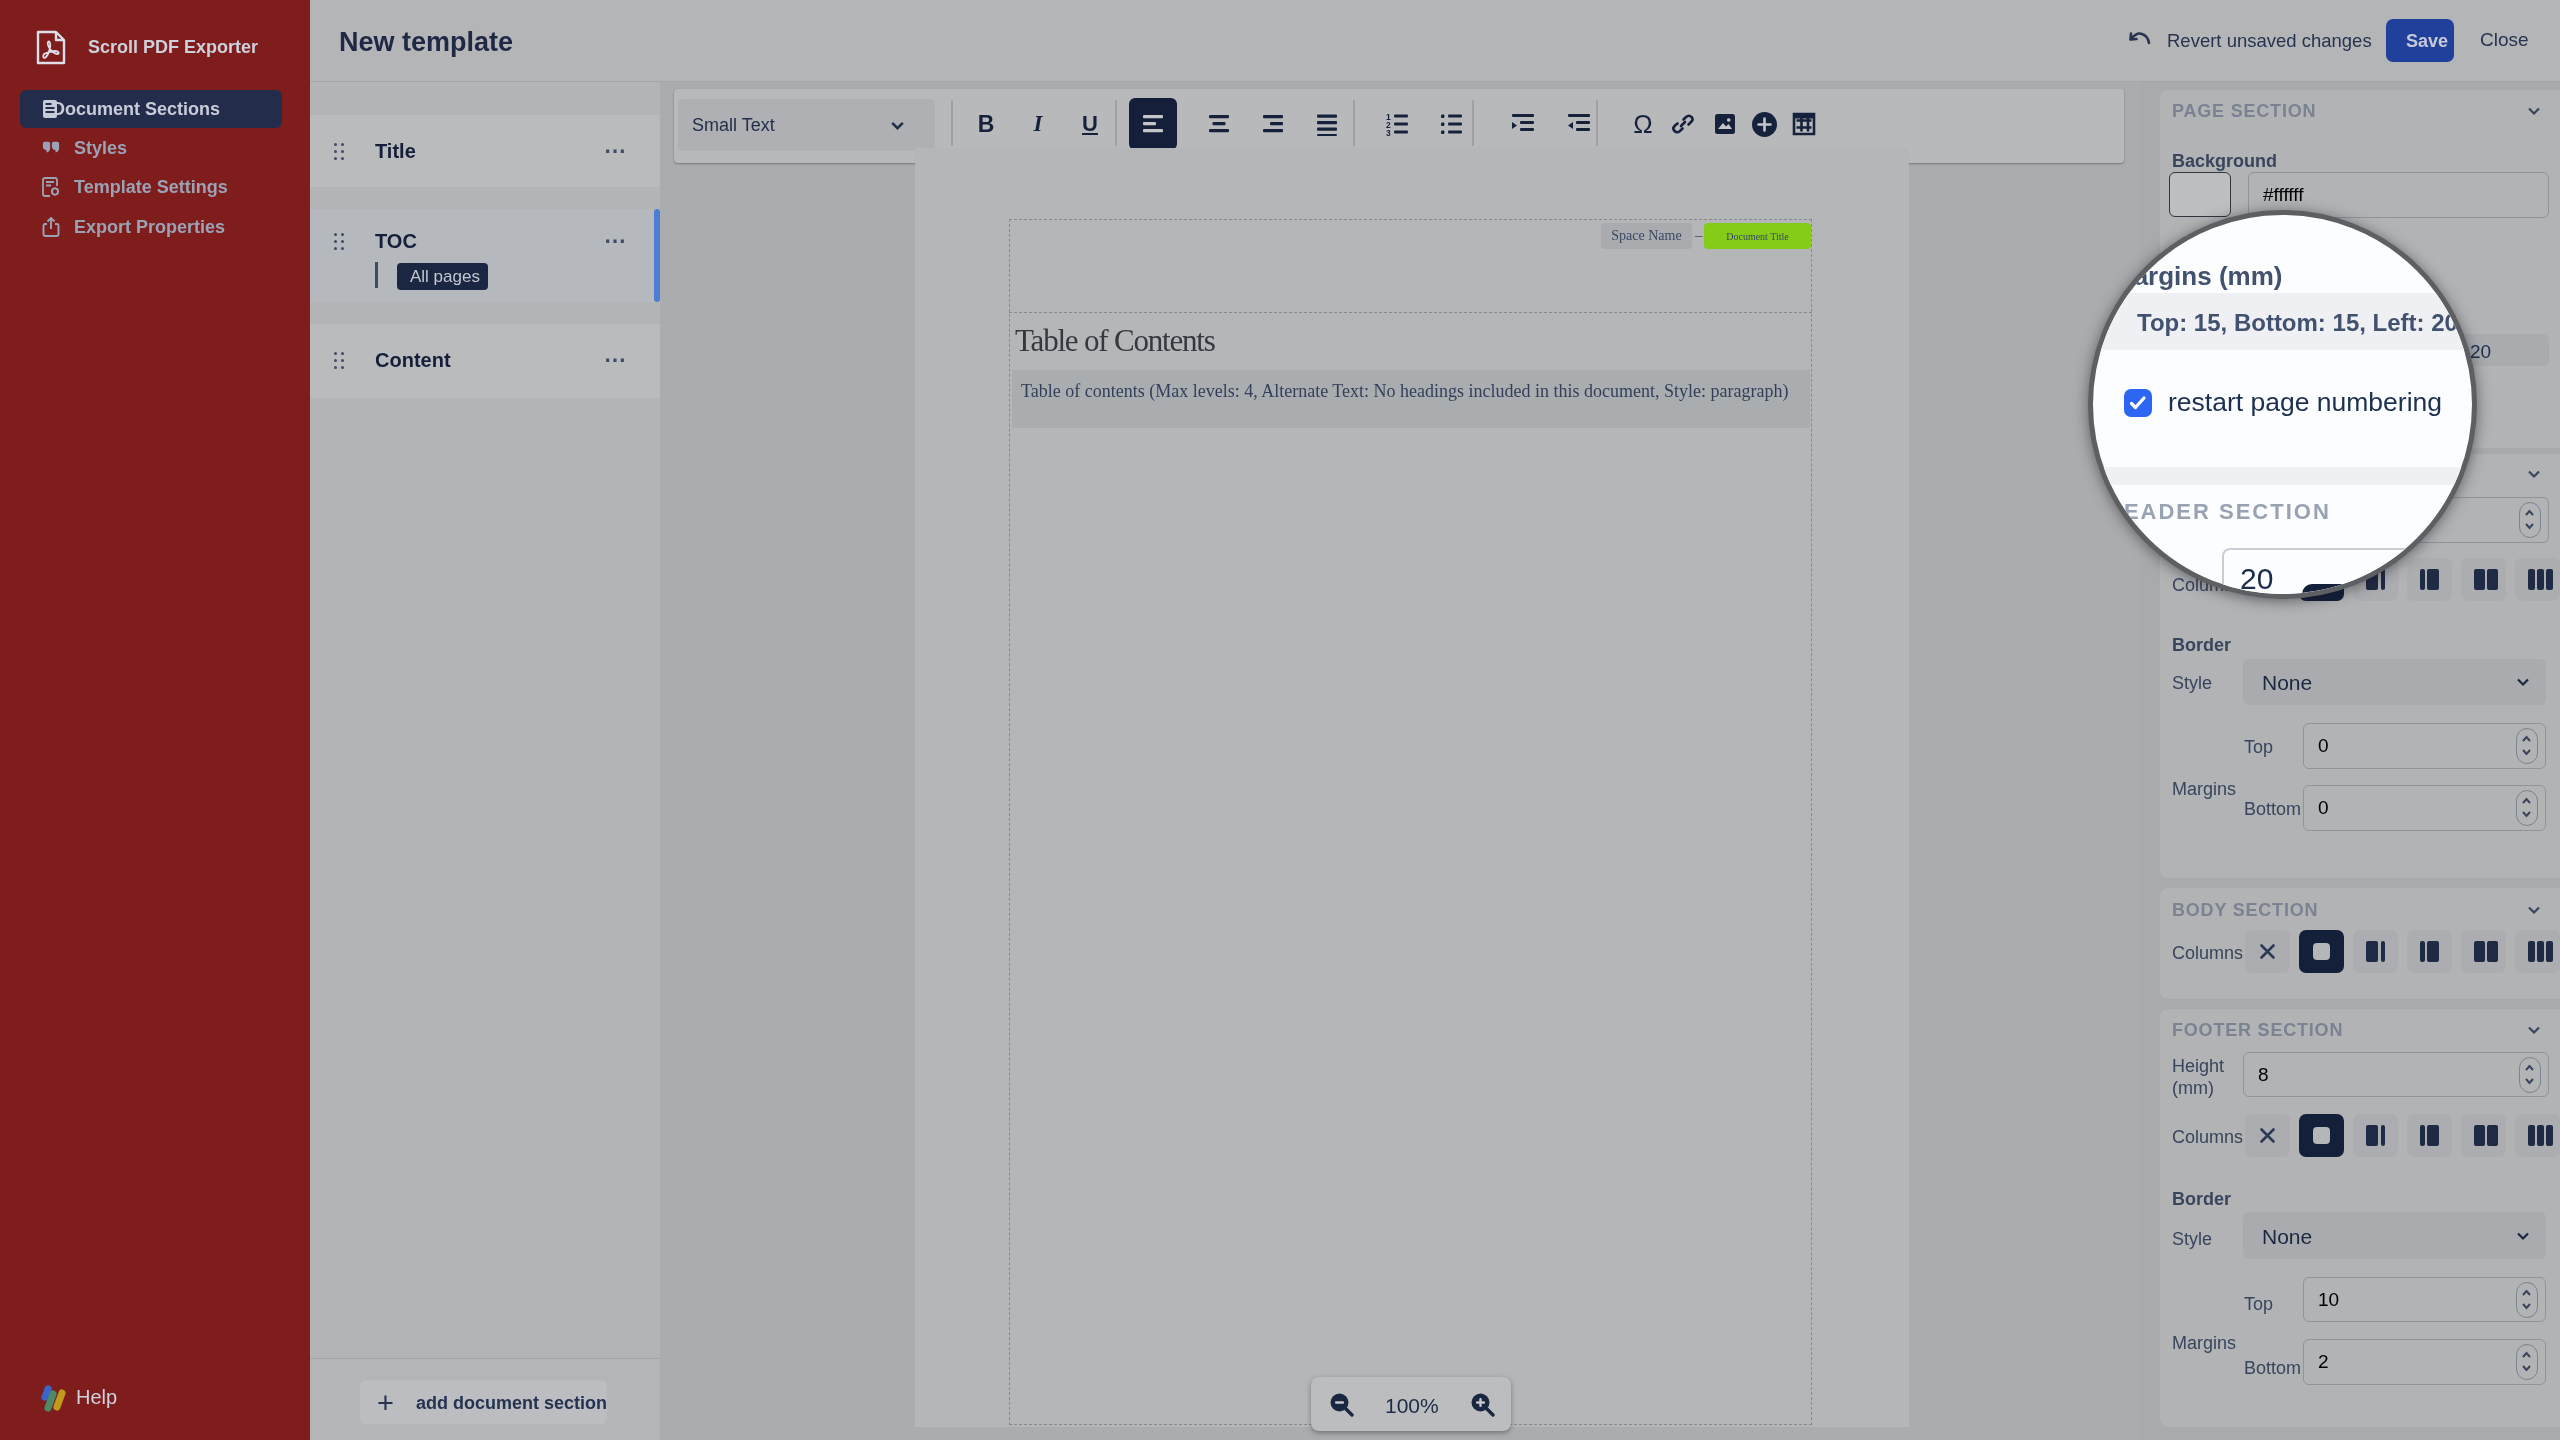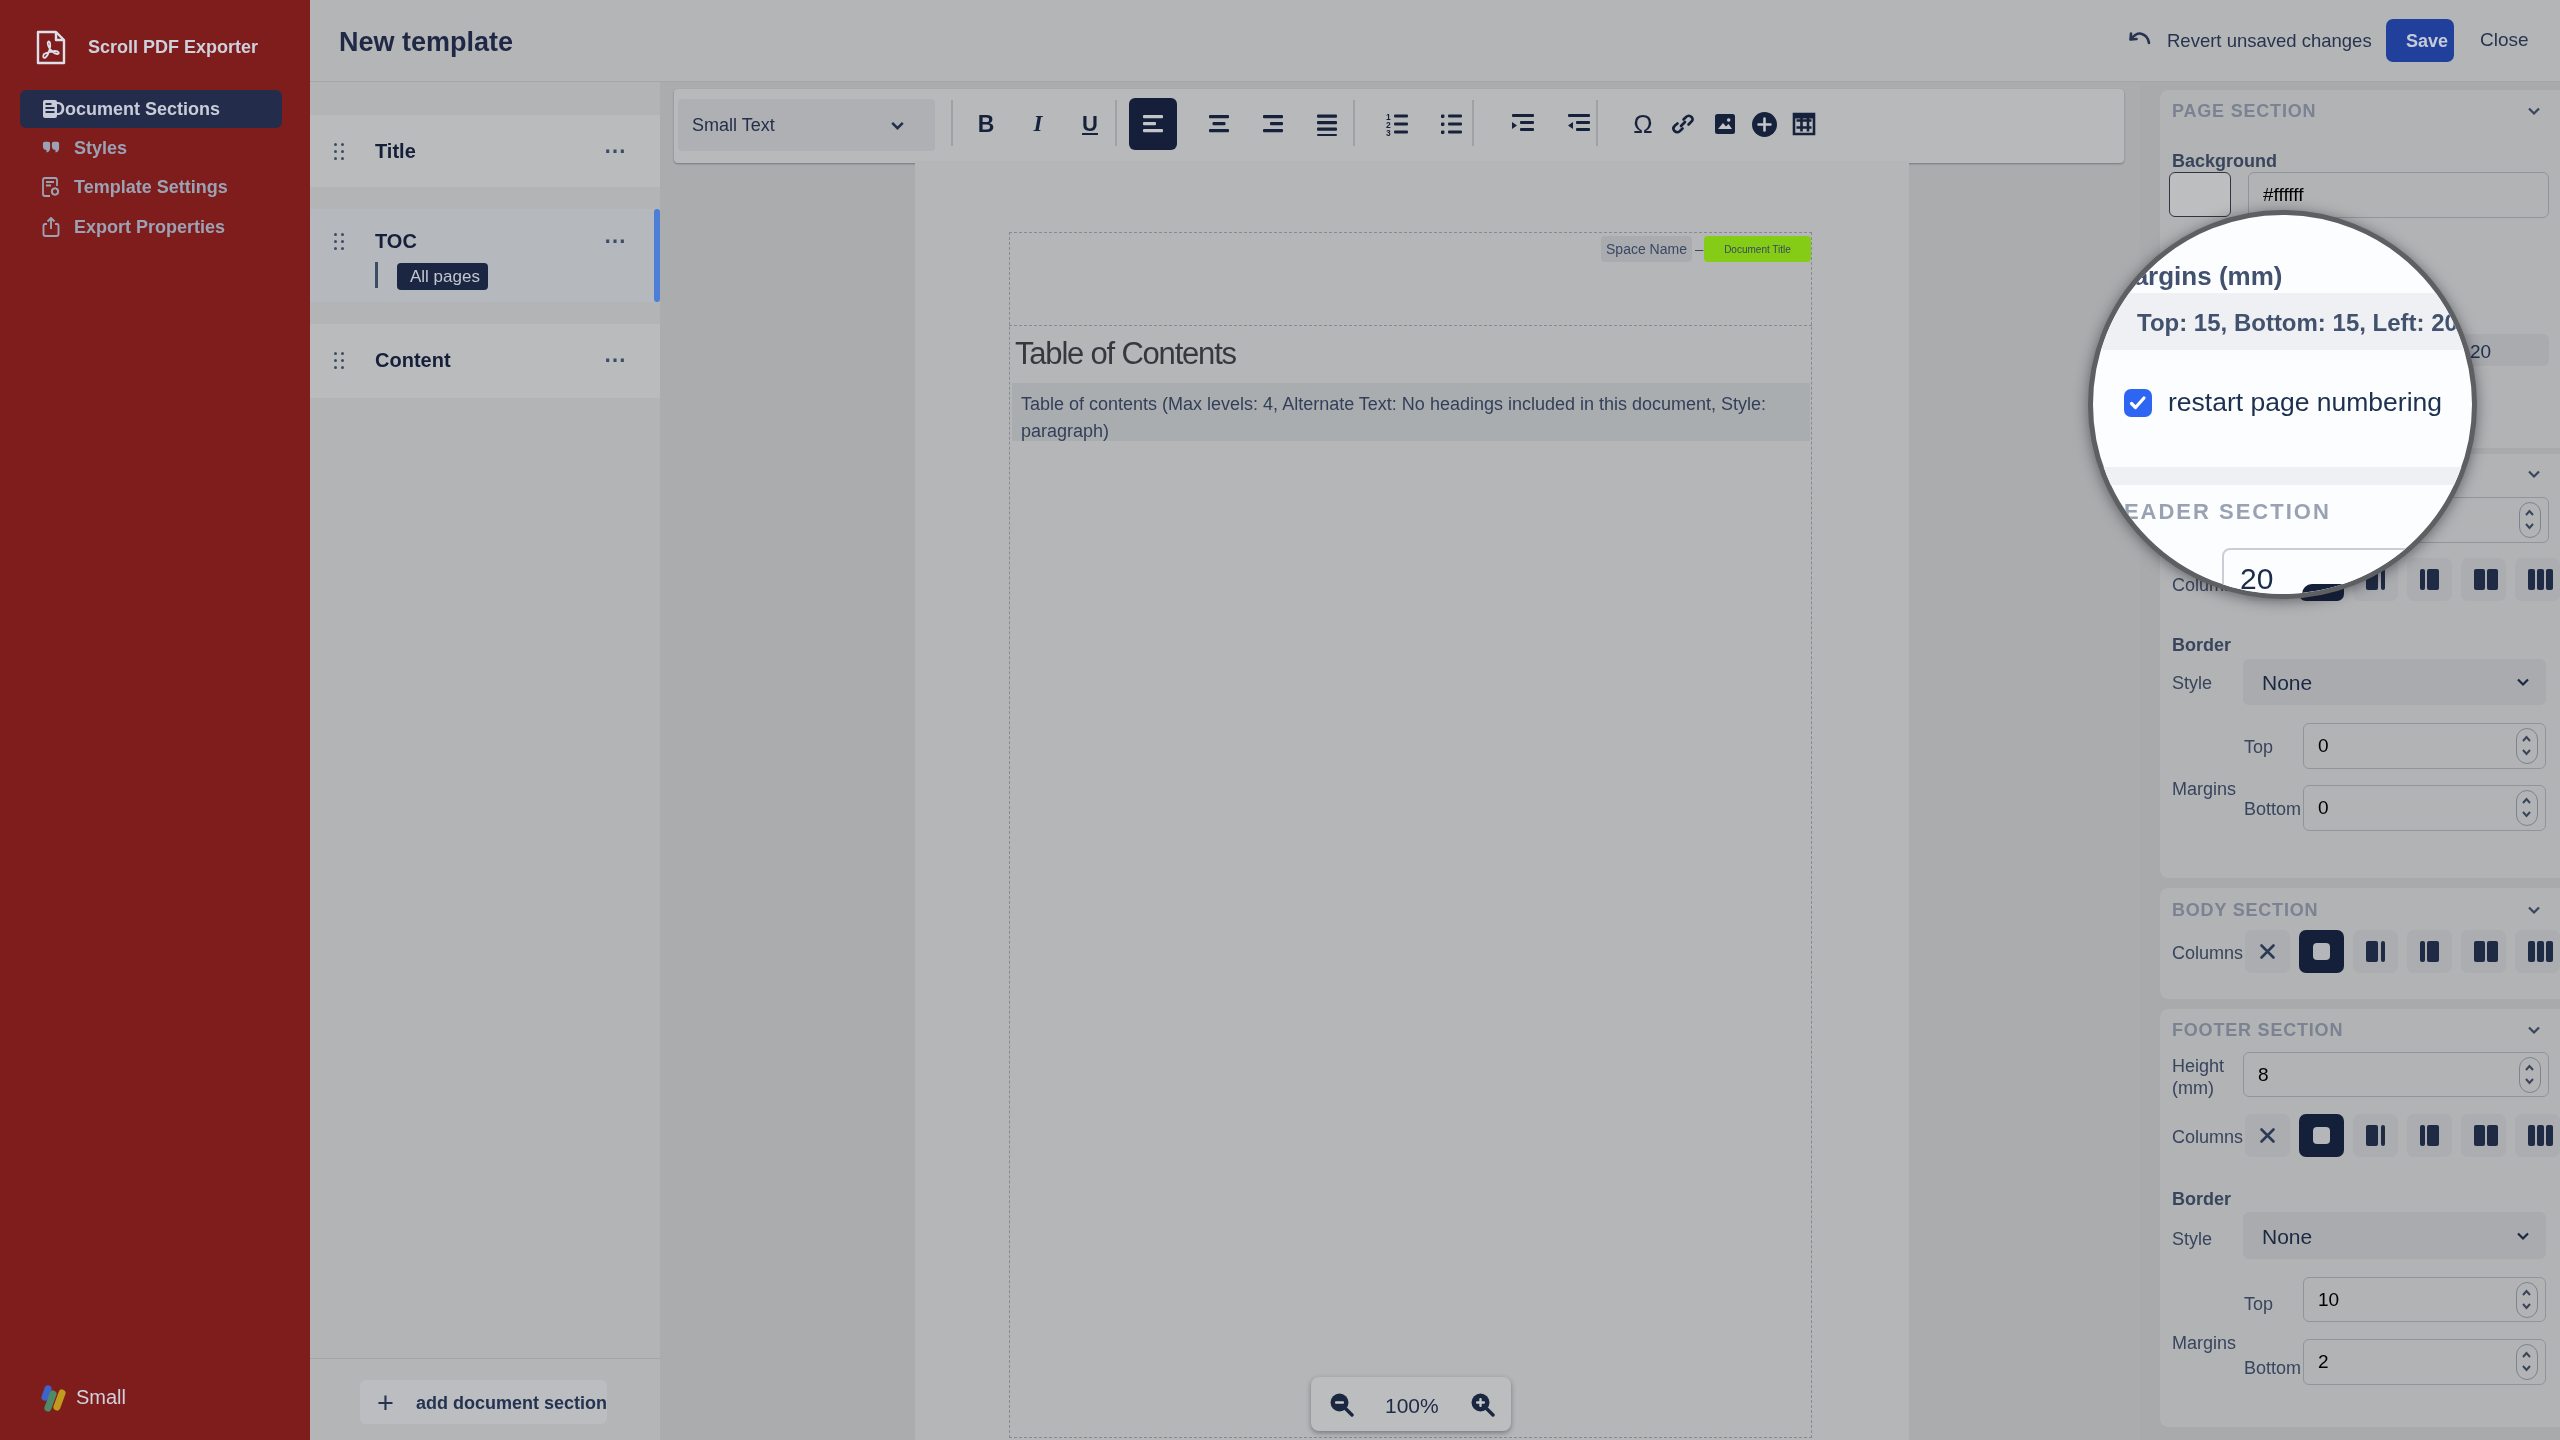--- a/index.html
+++ b/index.html
@@ -26,7 +26,7 @@
   #toolbar { position:absolute; left:14px; top:7px; width:1450px; height:74px; background:#b8b9bb; border-radius:4px; box-shadow:0 1px 2px rgba(40,42,48,.4); }
   .tdiv { position:absolute; top:11px; width:2px; height:46px; background:#9fa1a4; }
   .tico { position:absolute; top:15px; width:44px; height:44px; display:flex; align-items:center; justify-content:center; color:#16223c; }
-  #paper { position:absolute; left:255px; top:79px; width:994px; height:1279px; background:#b4b6b8; }
+  #paper { position:absolute; left:255px; top:66px; width:994px; height:1279px; background:#b4b6b8;font-family:Liberation Serif, serif; }
   
   #rpanel { position:absolute; left:2140px; top:82px; width:420px; height:1358px; background:#a8aaac; }
   .card { position:absolute; left:20px; width:400px; background:#b1b3b5; border-radius:8px 0 0 8px; }

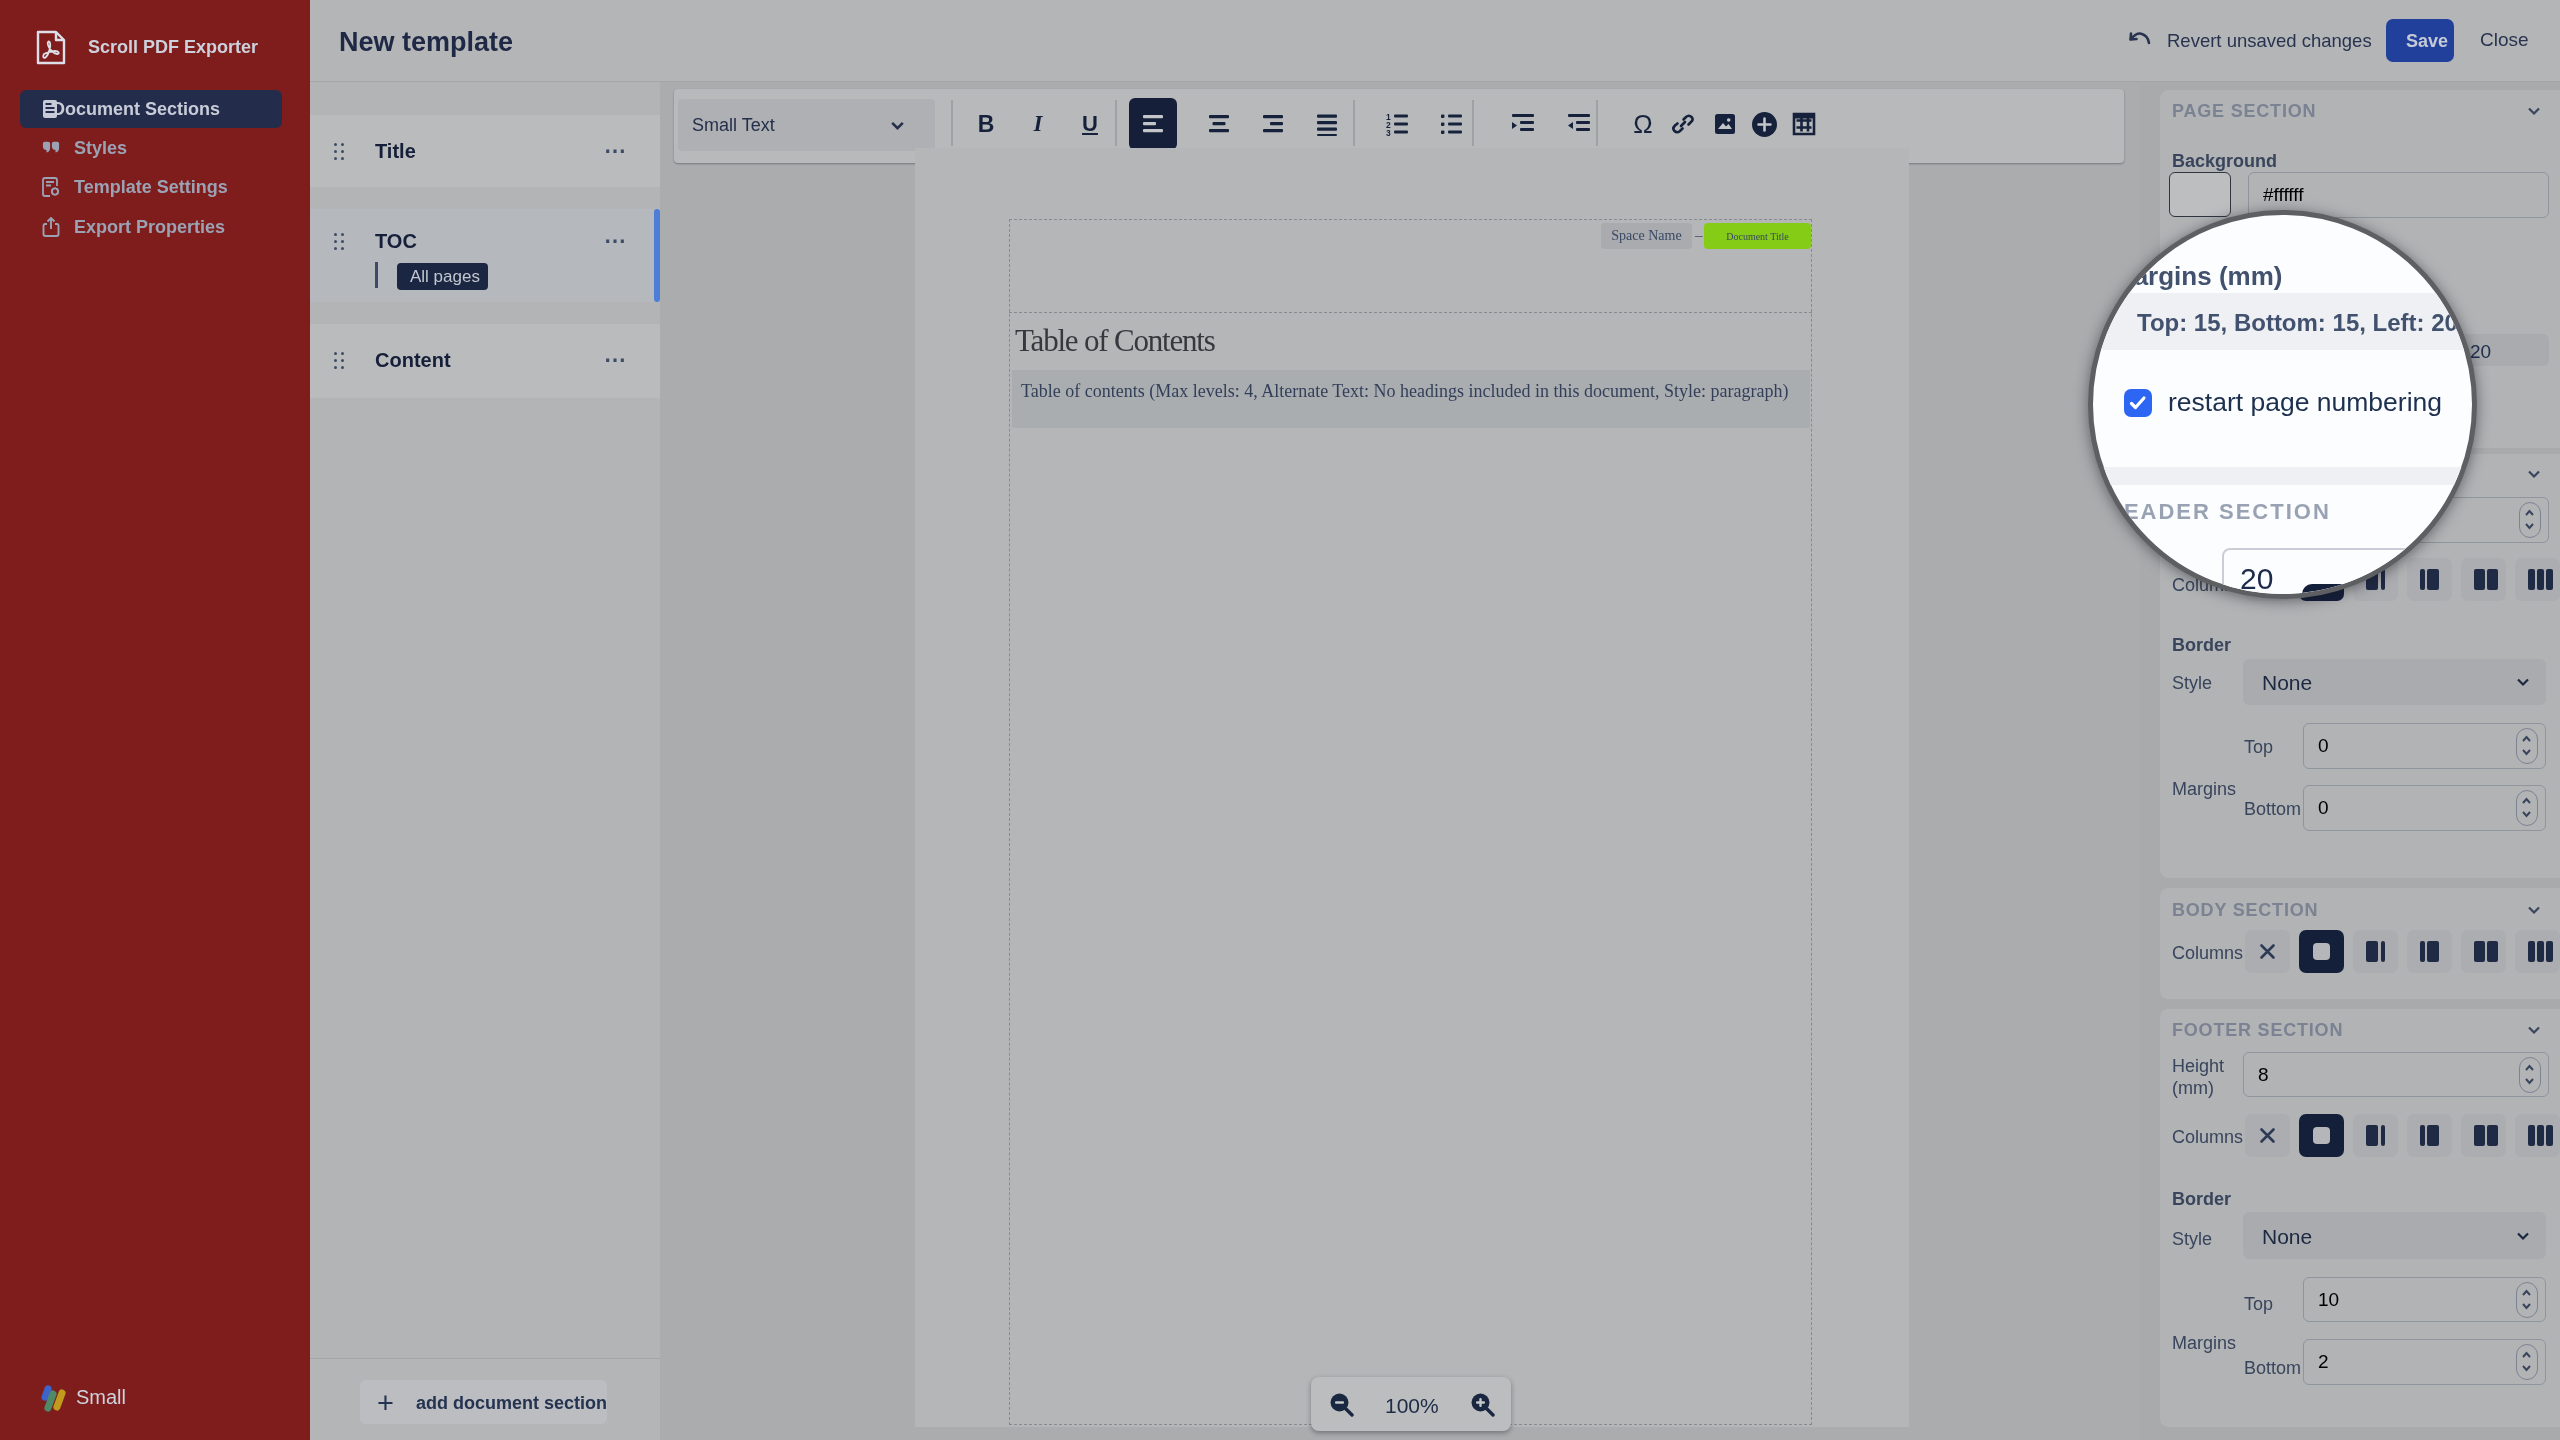--- a/index.html
+++ b/index.html
@@ -91,7 +91,7 @@
     <rect x="11" y="8" width="7" height="22" rx="3.5" fill="#4f8a68" transform="rotate(20 14.5 19)"></rect>
     <rect x="20" y="7" width="7" height="22" rx="3.5" fill="#c29a1e" transform="rotate(20 23.5 18)"></rect>
   </svg>
-  <div class="abs" style="left:76px;top:1386px;font-size:20px;color:#ced2dc">Small</div>
+  <div class="abs" style="left:76px;top:1386px;font-size:20px;color:#ced2dc">Help</div>
 </div>
 <div id="topbar">
   <div class="abs" style="left:29px;top:27px;font-size:27px;font-weight:700;color:#1f2845">New template</div>

